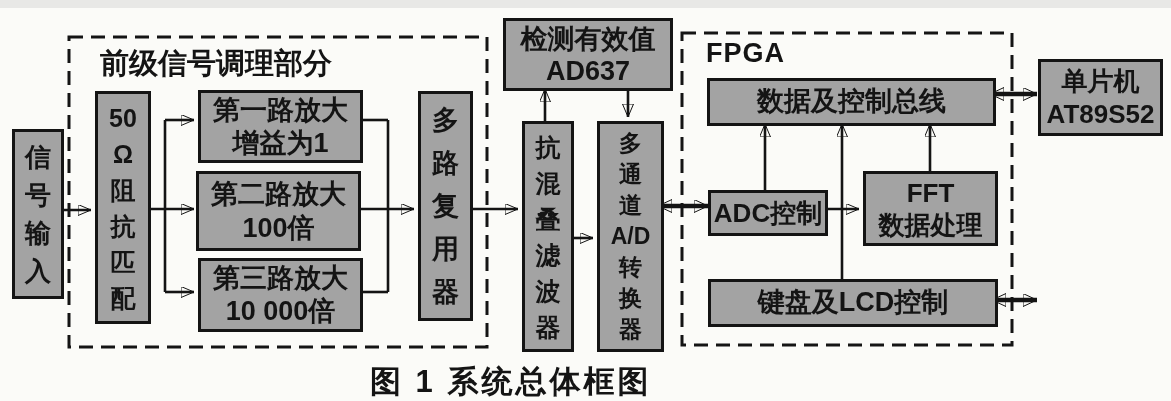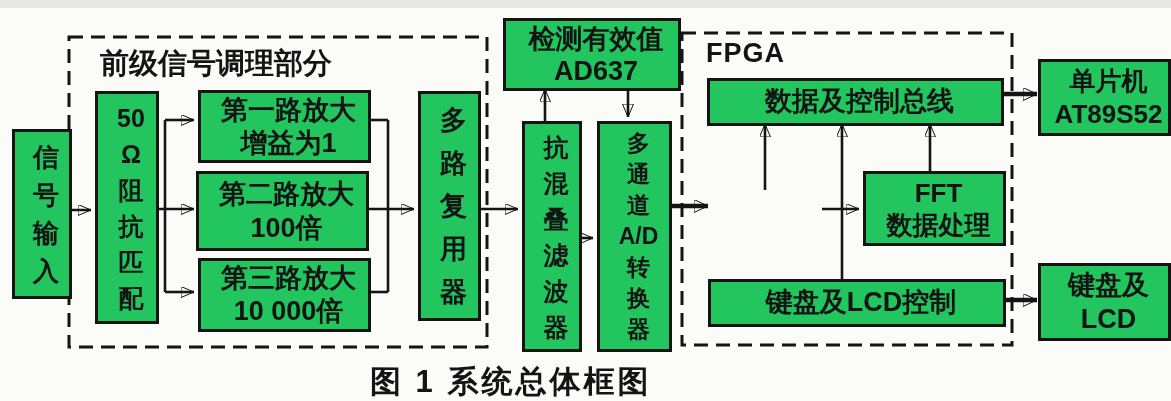--- a/index.html
+++ b/index.html
@@ -15,11 +15,11 @@
   .wire-thick{stroke-width:4.4px;}
   .frame{stroke-width:3px;stroke-dasharray:14 8;}
   .box{
-    position:absolute;z-index:2;background:#22c55e;
+    position:absolute;z-index:2;background:#a3a3a3;
     border:3px solid #141414;
     display:flex;align-items:center;justify-content:center;
     text-align:center;white-space:pre-line;
-    font-weight:700;line-height:1.25;padding-left:8px;
+    font-weight:700;line-height:1.25;
   }
   .lbl{
     position:absolute;z-index:2;font-weight:700;white-space:nowrap;

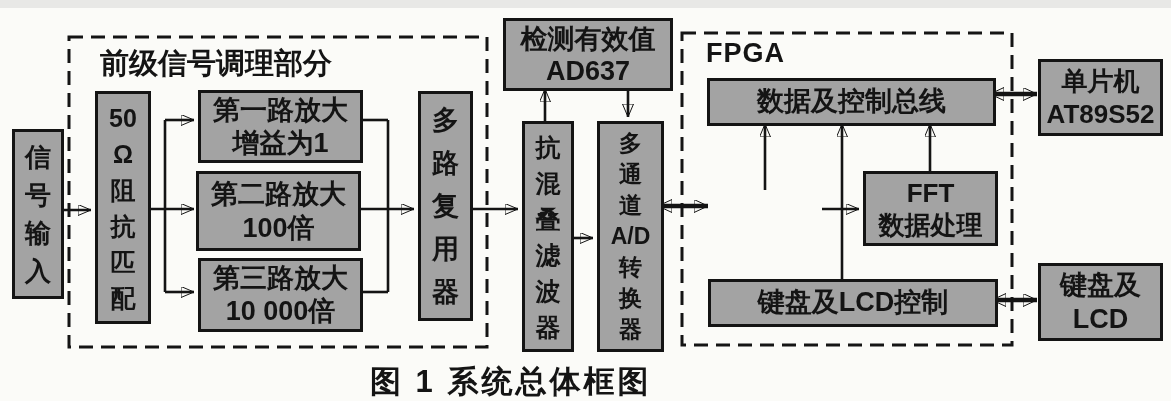--- a/index.html
+++ b/index.html
@@ -119,6 +119,7 @@
 
   <div class="box" style="left:707px;top:70px;width:283px;height:42px;font-size:27px;">数据及控制总线</div>
 
+  <div class="box" style="left:708px;top:182px;width:114px;height:40px;font-size:26px;">ADC控制</div>
 
   <div class="box" style="left:863px;top:163px;width:129px;height:69px;font-size:26px;line-height:32px;">FFT
 数据处理</div>

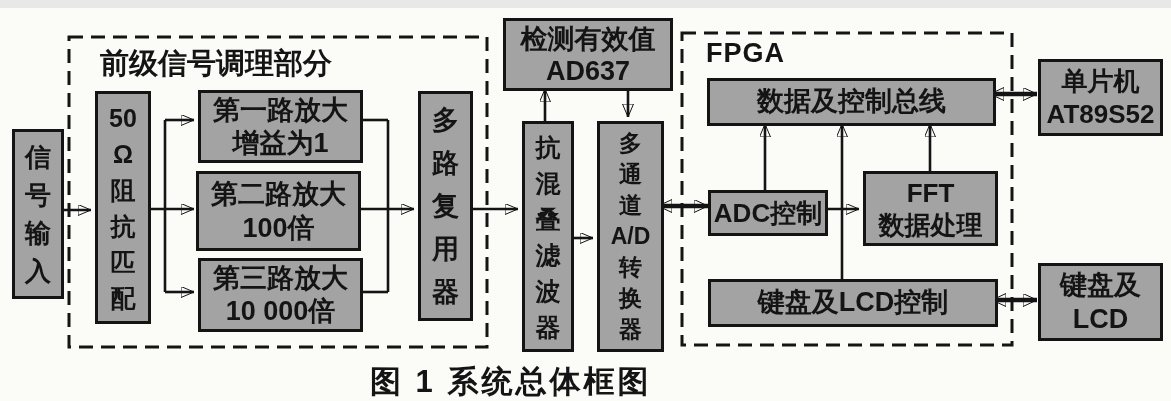--- a/index.html
+++ b/index.html
@@ -129,8 +129,6 @@
   <div class="box" style="left:1038px;top:51px;width:119px;height:71px;font-size:26px;line-height:33px;">单片机
 AT89S52</div>
 
-  <div class="box" style="left:1038px;top:255px;width:119px;height:72px;font-size:27px;line-height:34px;">键盘及
-LCD</div>
 
   <div class="caption" style="left:370px;top:353px;width:380px;font-size:31px;">图 1 系统总体框图</div>
 

